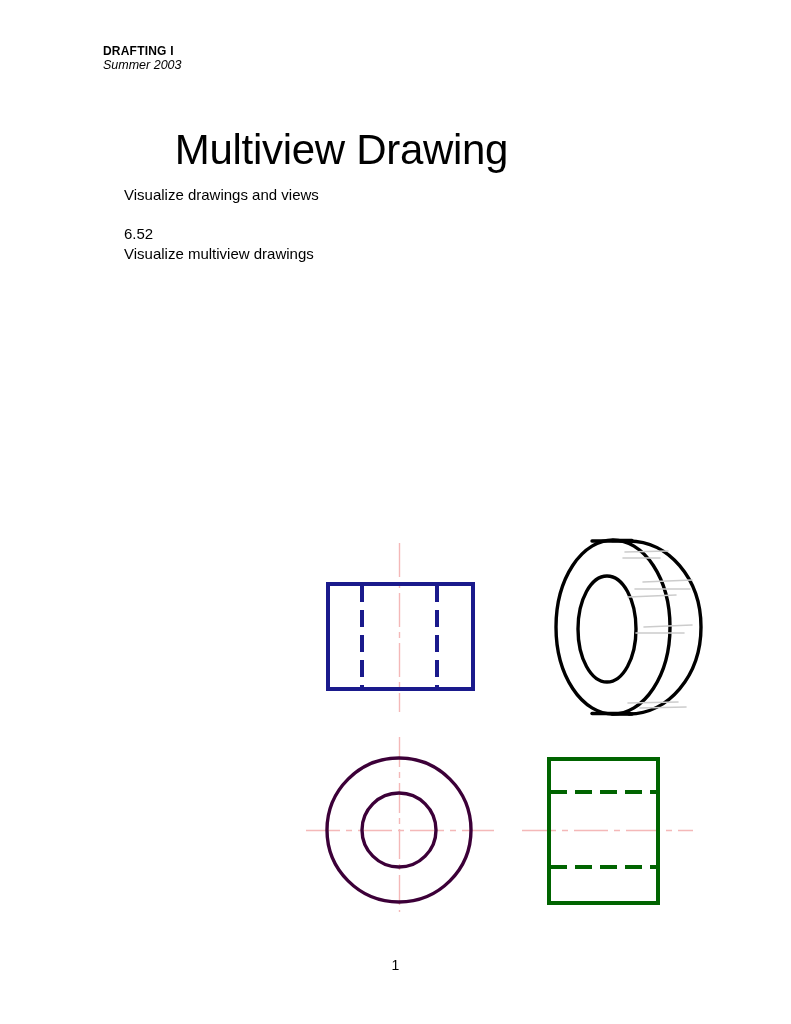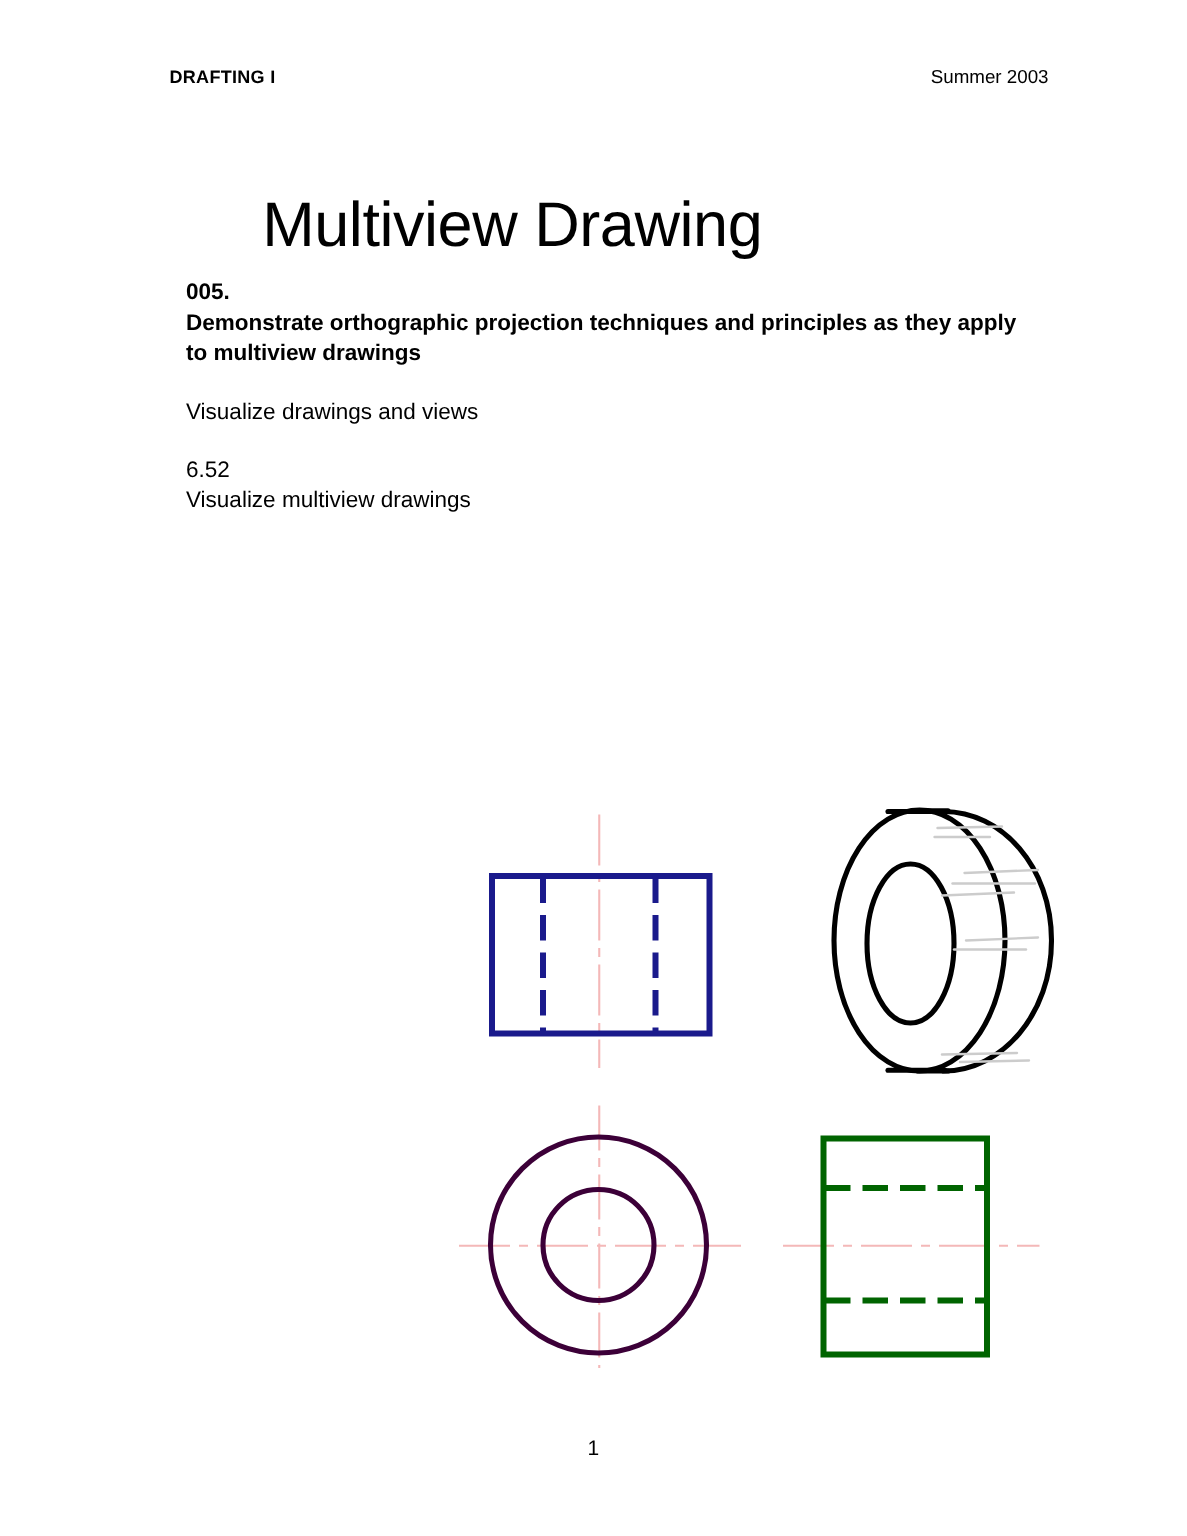--- a/index.html
+++ b/index.html
@@ -25,13 +25,14 @@
   
   .running-head {
     position: absolute;
-    left: 113px;
+    left: 103px;
     top: 44px;
     width: 586px;
     height: 16px;
     display: flex;
     justify-content: space-between;
     align-items: baseline;
+    flex-direction: column;
   }
   .running-head .course {
     font-size: 12px;

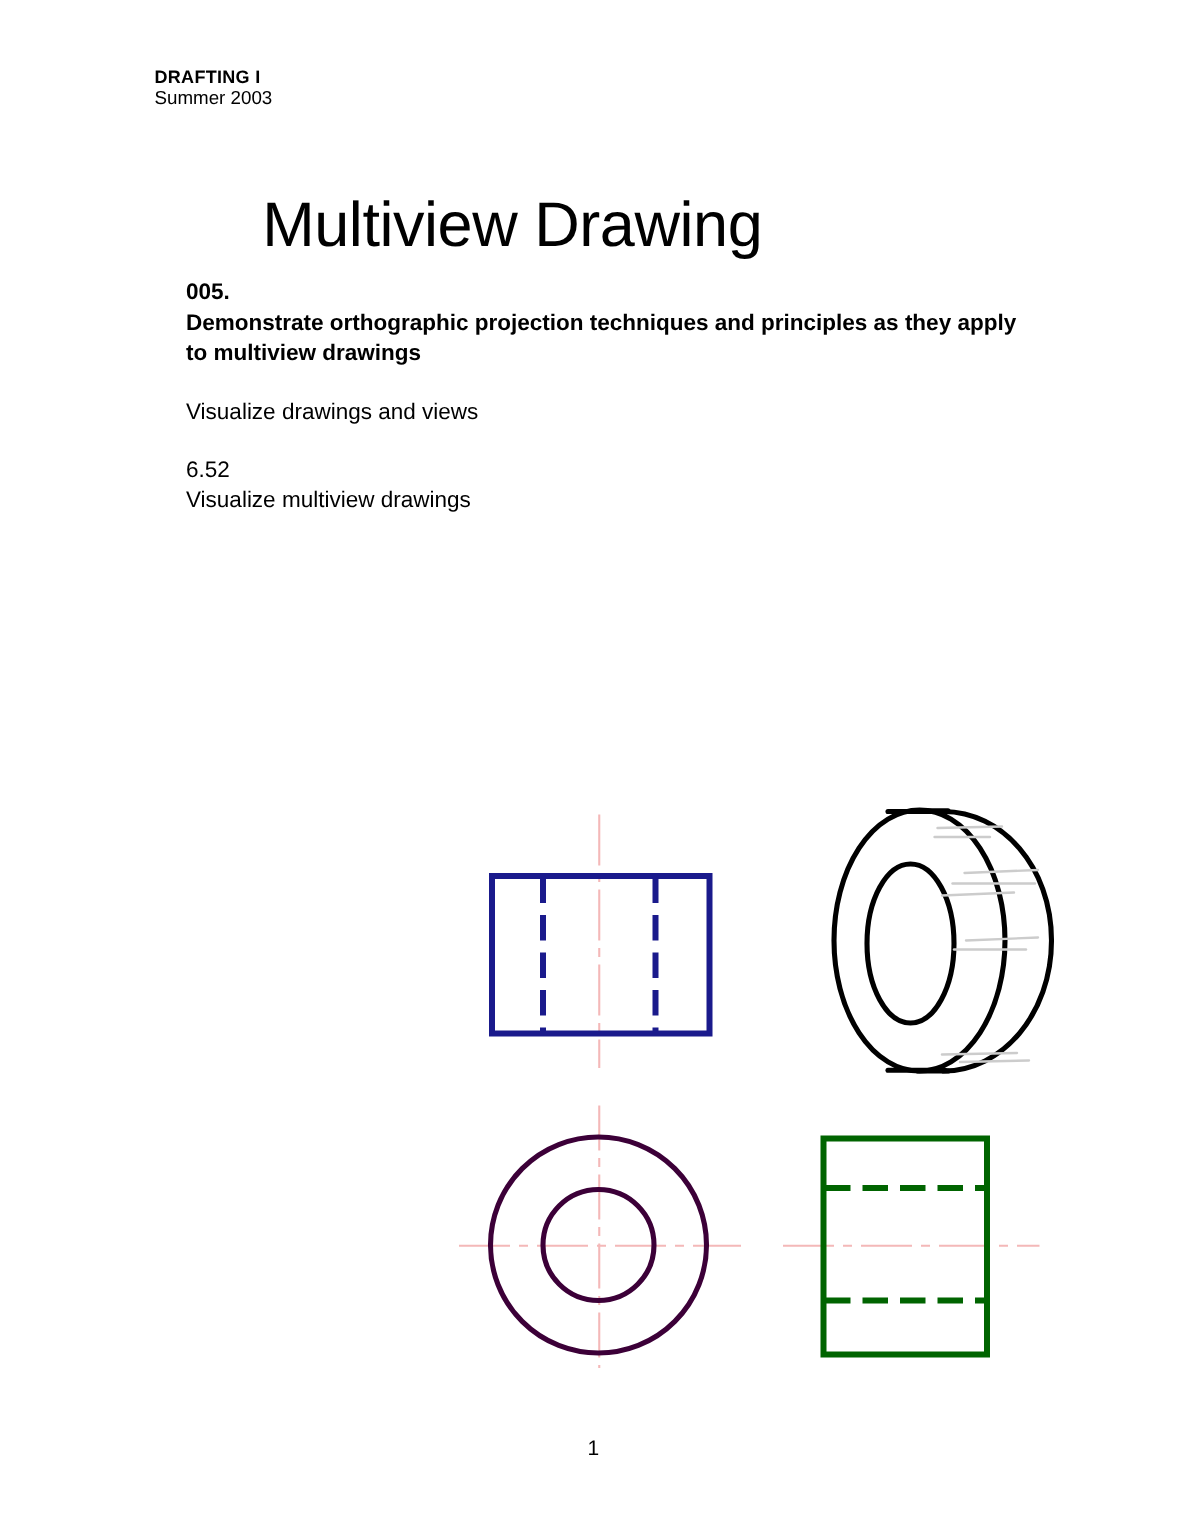--- a/index.html
+++ b/index.html
@@ -41,6 +41,7 @@
   }
   .running-head .term {
     font-size: 12.5px;
+    font-style: italic;
   }
 
   

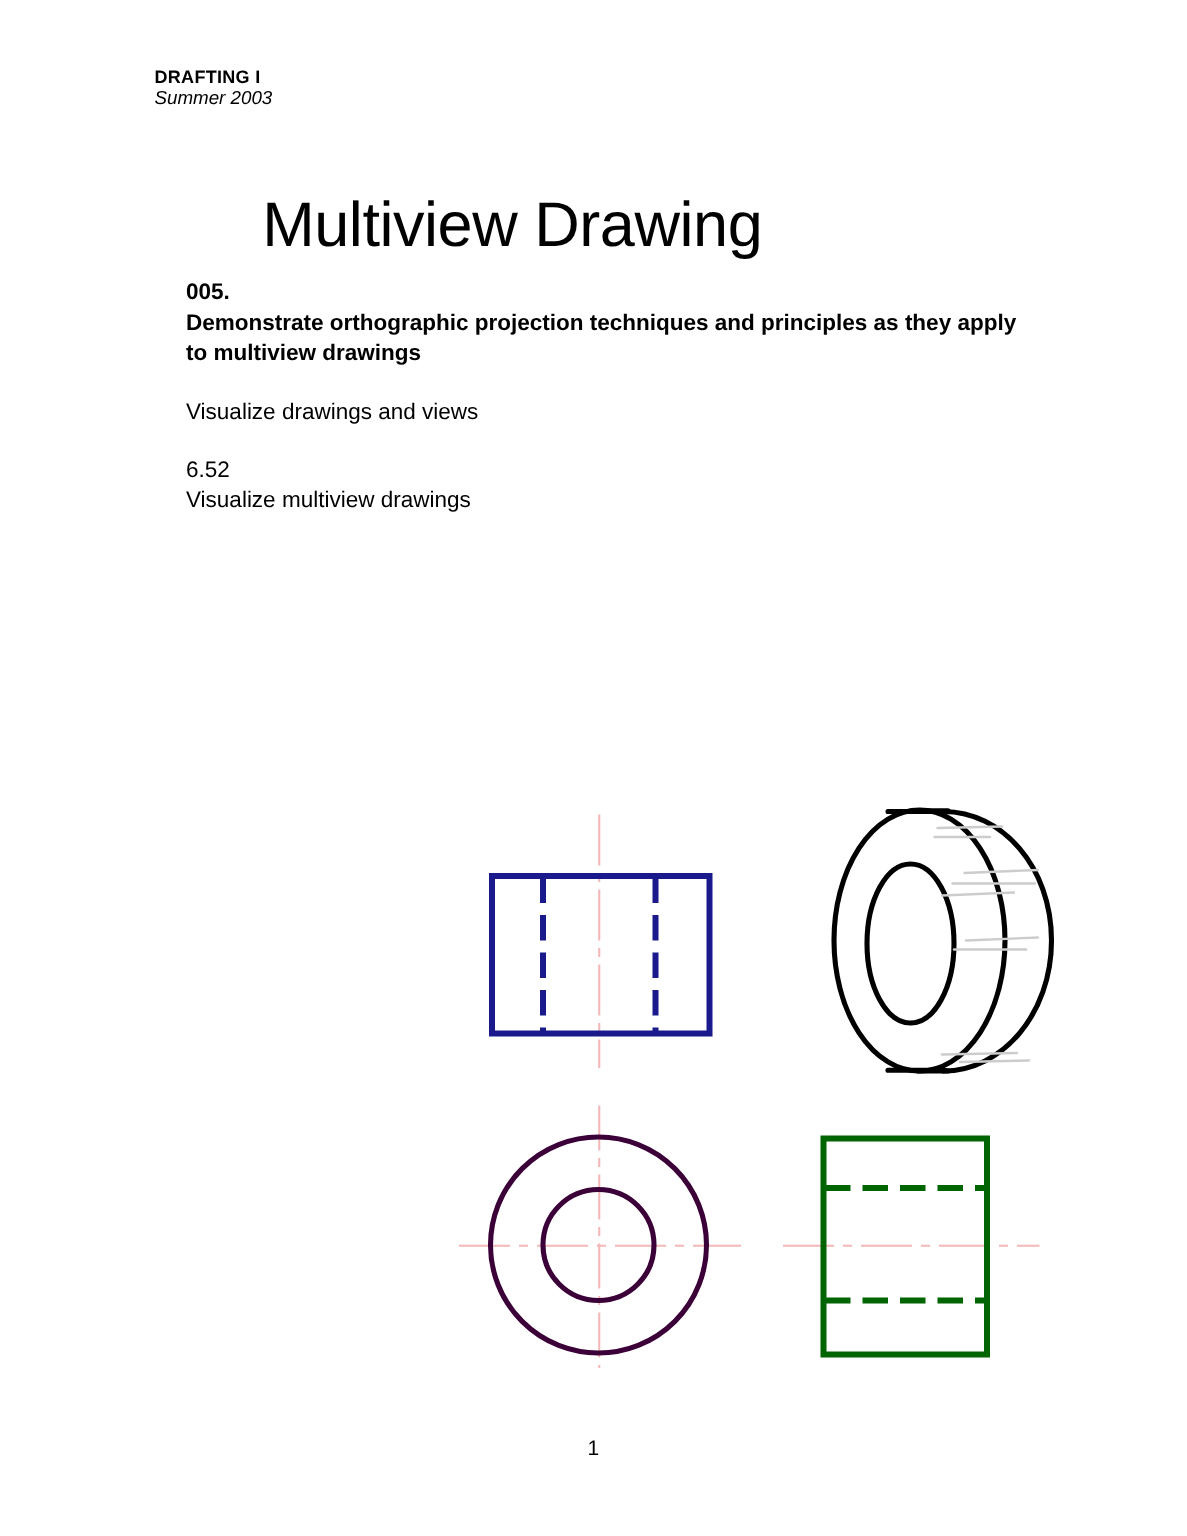--- a/index.html
+++ b/index.html
@@ -114,10 +114,6 @@
 
   <div class="content">
 
-    <div class="objective-title">
-      <span class="num">005.</span>
-      <span class="desc">Demonstrate orthographic projection techniques and principles as they apply to multiview drawings</span>
-    </div>
 
 
     <div class="sub-block">

